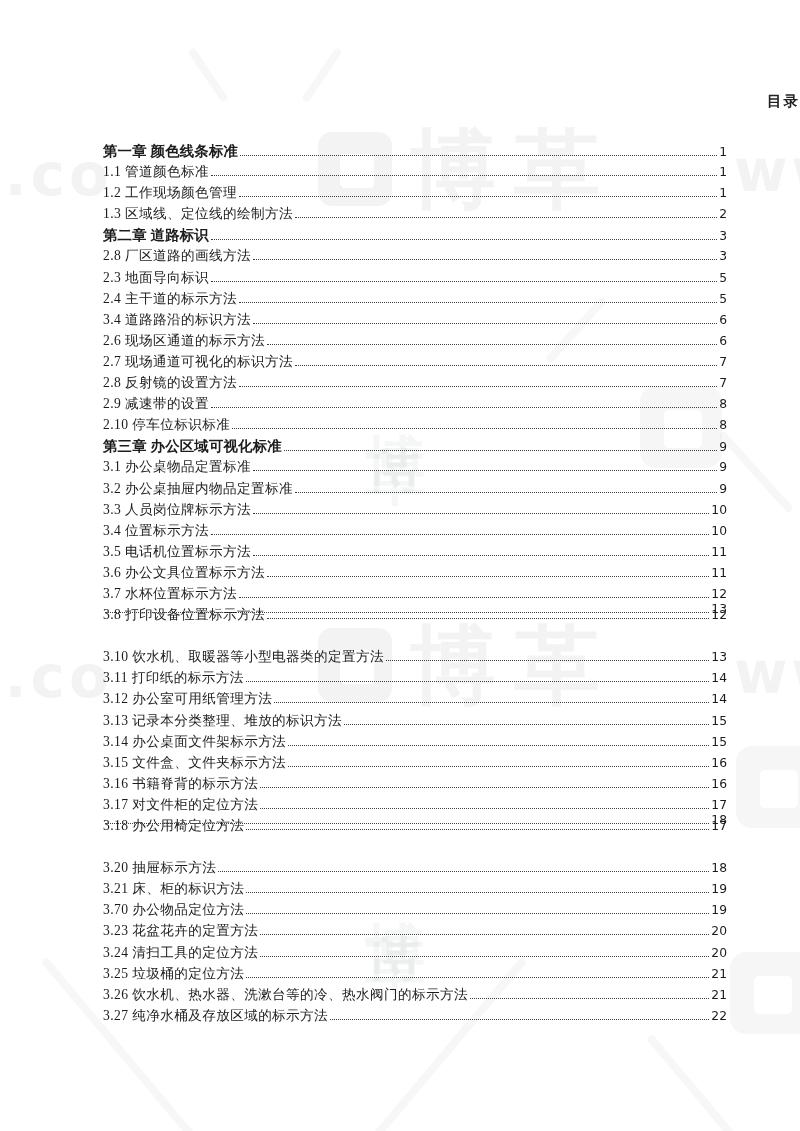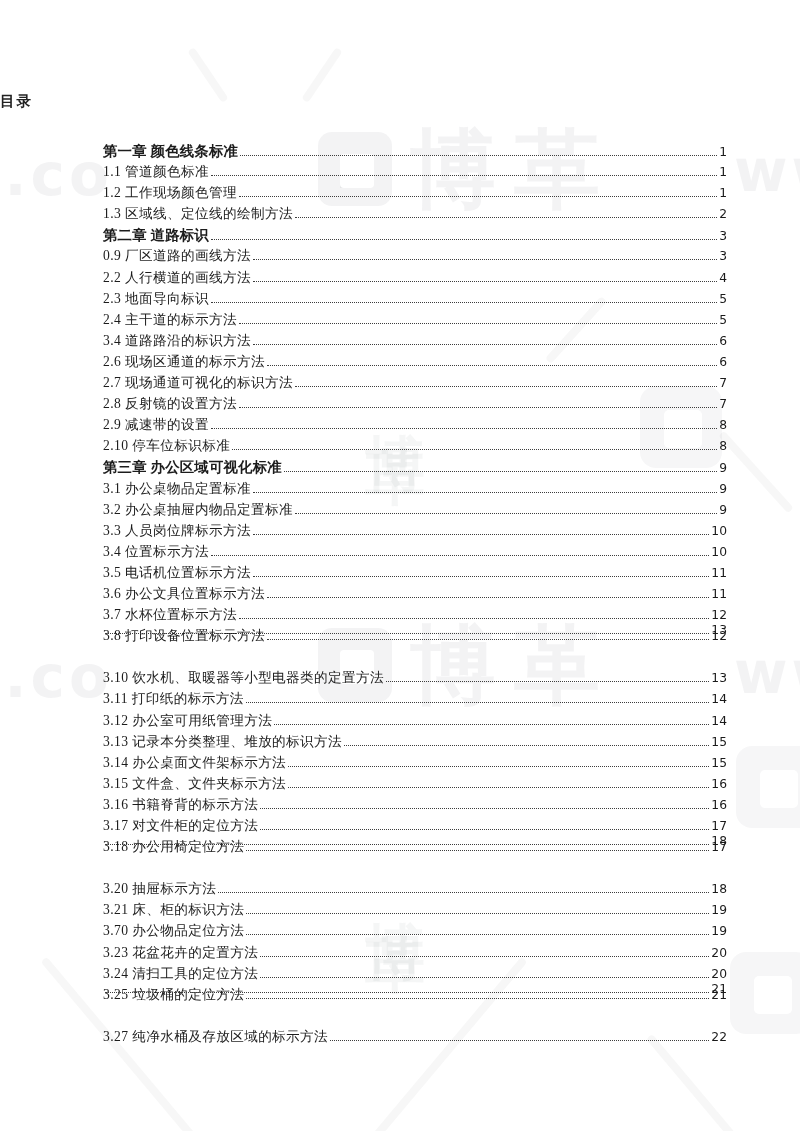--- a/index.html
+++ b/index.html
@@ -22,7 +22,7 @@
     top: 92px;
     left: 0;
     width: 800px;
-    text-align: left;
+    text-align: right;
     font-size: 14.5px;
     font-weight: 600;
     letter-spacing: 2px;

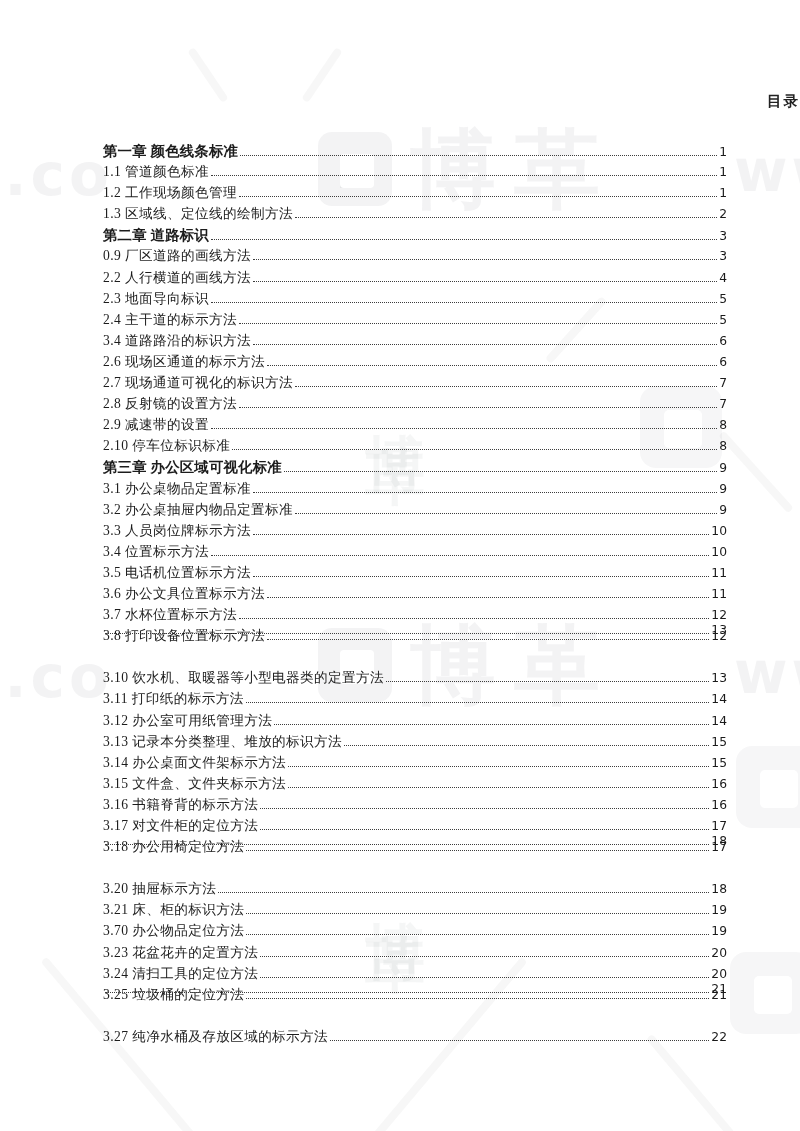--- a/index.html
+++ b/index.html
@@ -203,7 +203,7 @@
     <span class="pagenum">3</span>
   </div>
     <div class="toc-row">
-    <span class="label">0.9 厂区道路的画线方法</span>
+    <span class="label">2.8 厂区道路的画线方法</span>
     <span class="dots"></span>
     <span class="pagenum">3</span>
   </div>

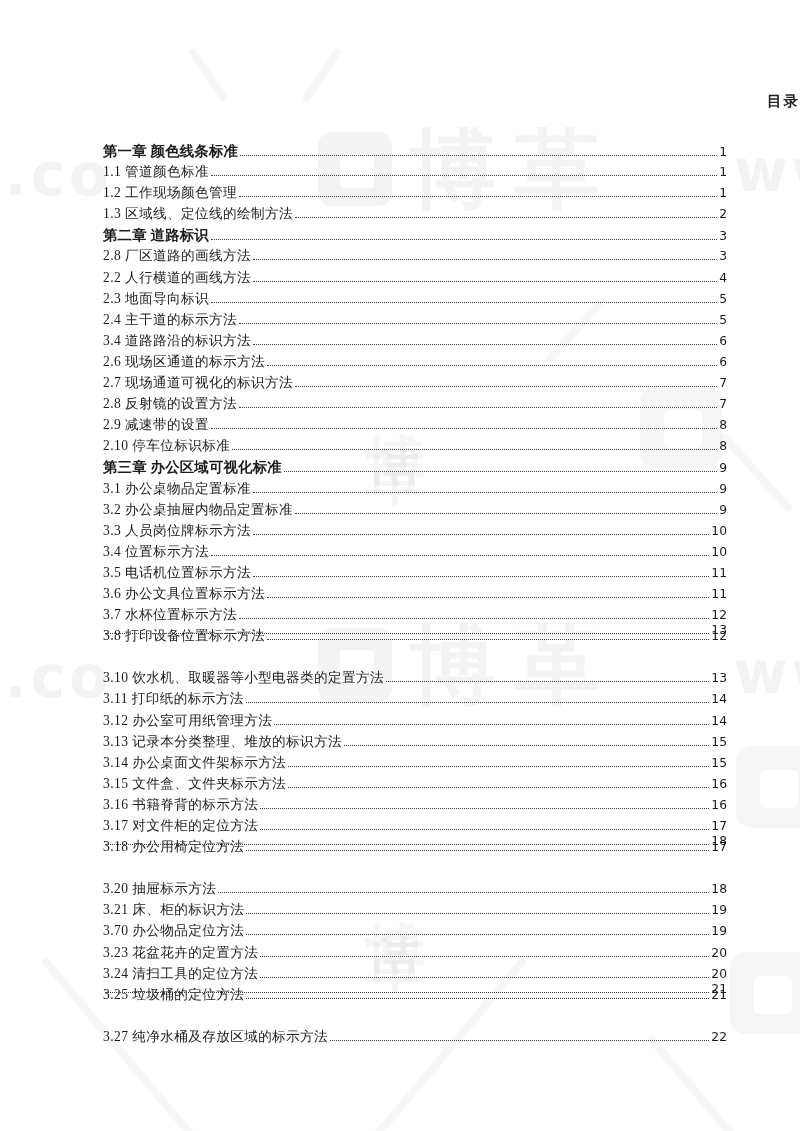--- a/index.html
+++ b/index.html
@@ -208,11 +208,6 @@
     <span class="pagenum">3</span>
   </div>
     <div class="toc-row">
-    <span class="label">2.2 人行横道的画线方法</span>
-    <span class="dots"></span>
-    <span class="pagenum">4</span>
-  </div>
-    <div class="toc-row">
     <span class="label">2.3 地面导向标识</span>
     <span class="dots"></span>
     <span class="pagenum">5</span>

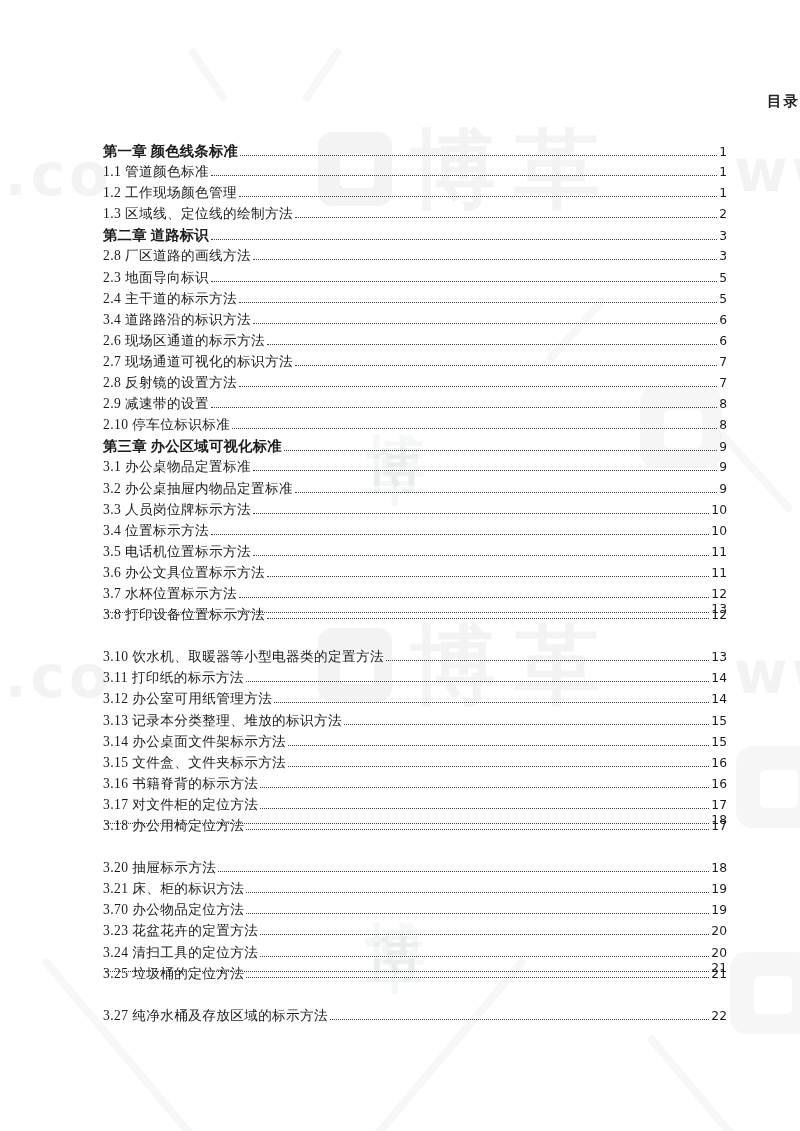--- a/index.html
+++ b/index.html
@@ -376,6 +376,7 @@
     <span class="pagenum">21</span>
   </div>
     <div class="toc-row">
+    <span class="label">3.26 饮水机、热水器、洗漱台等的冷、热水阀门的标示方法</span>
     <span class="dots"></span>
     <span class="pagenum">21</span>
   </div>

